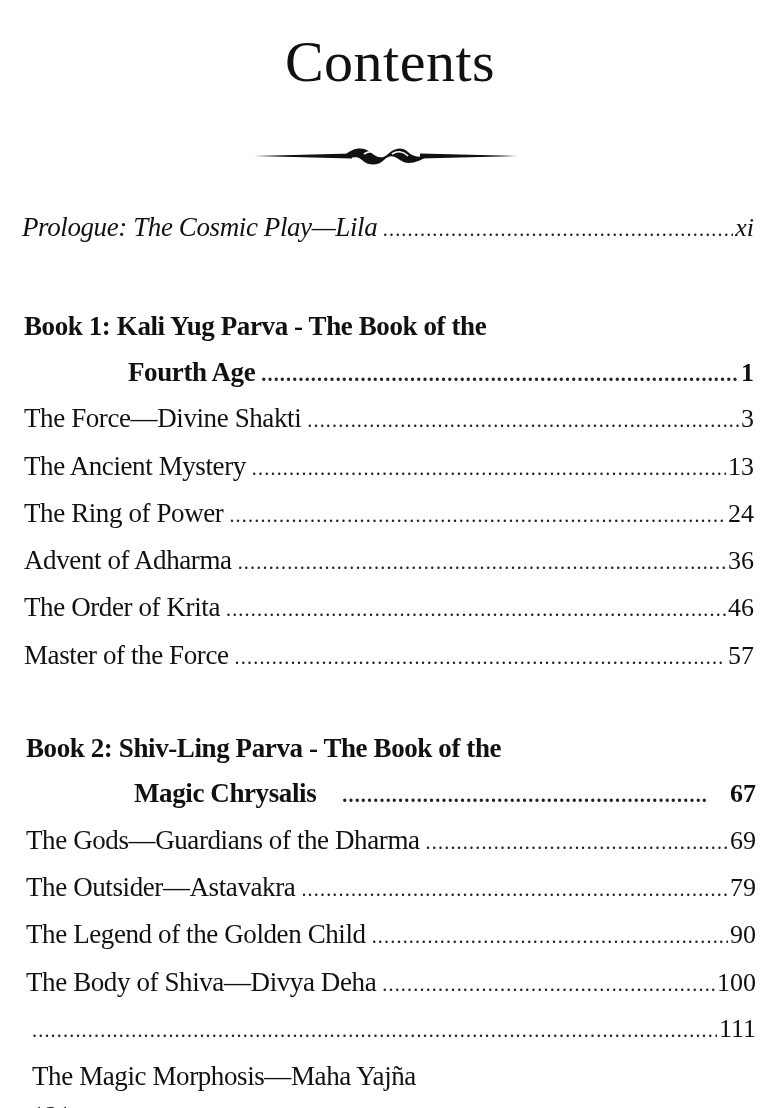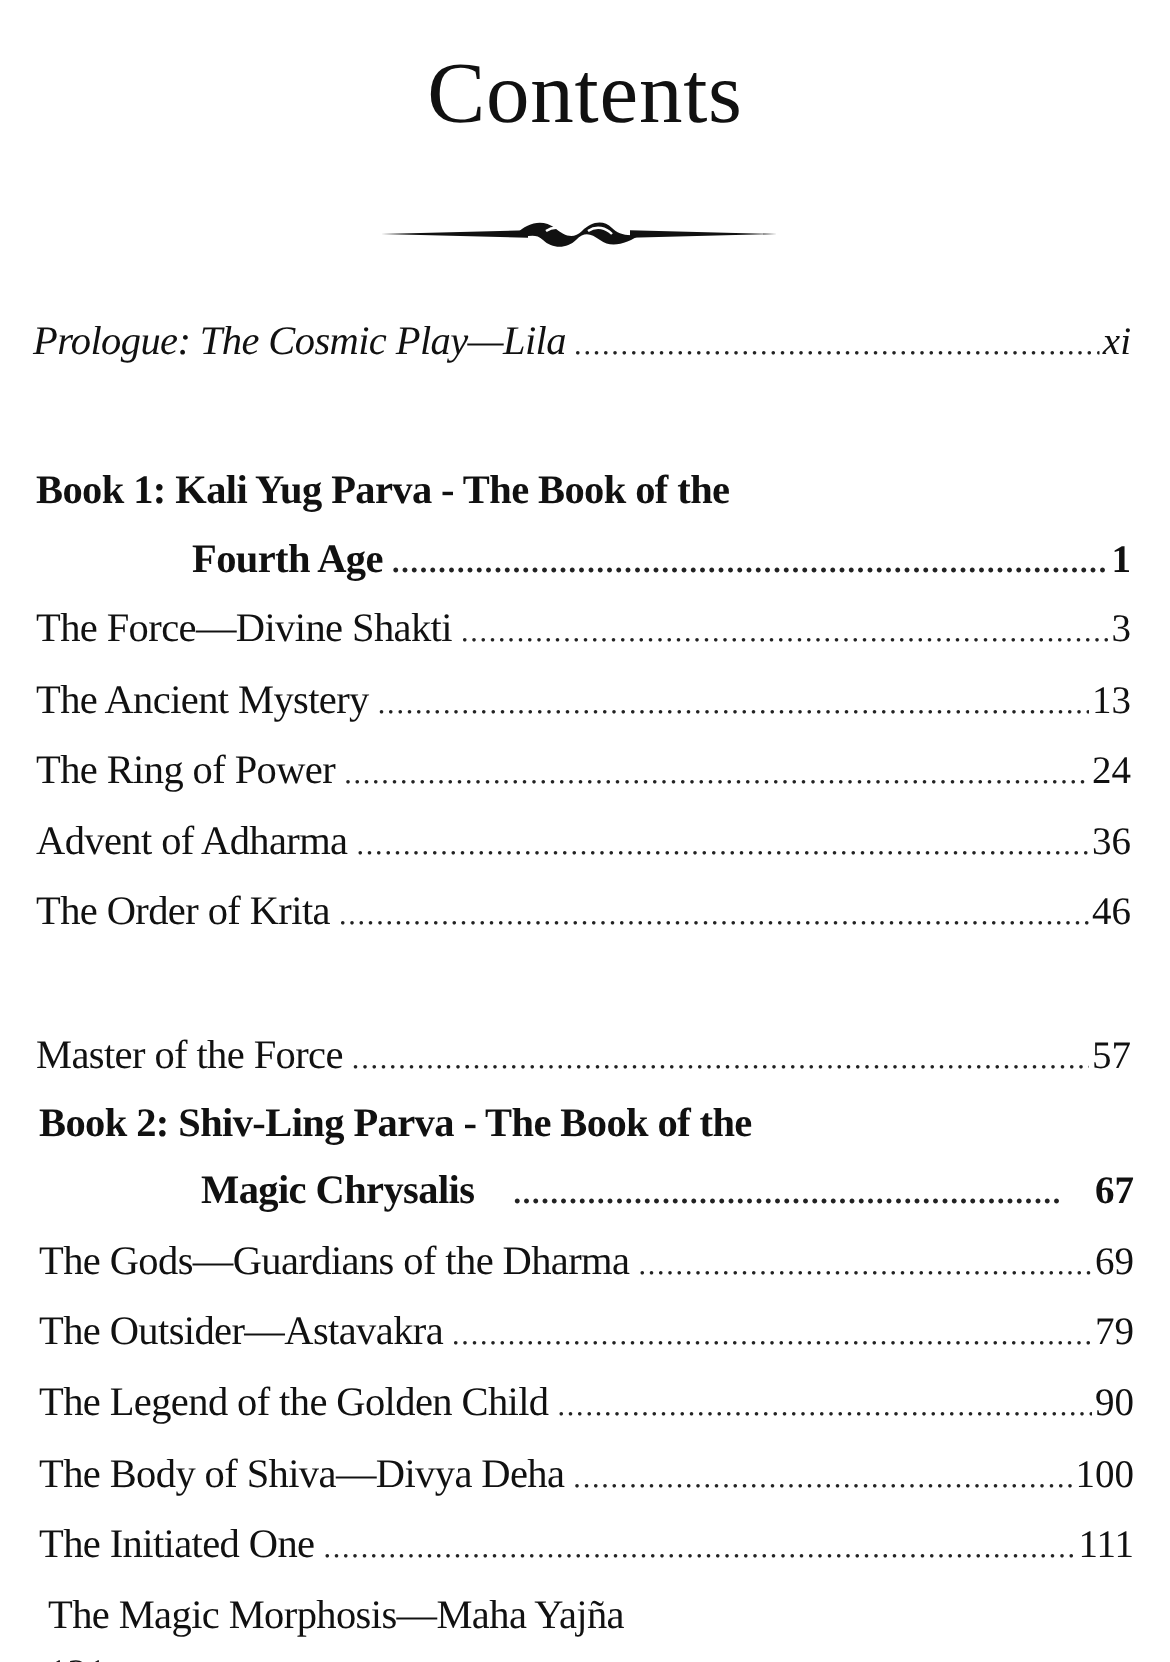--- a/index.html
+++ b/index.html
@@ -132,7 +132,7 @@
     <span class="leader"></span>
     <span class="page-num">46</span>
   </div>
-  <div class="entry" style="left:24px; top:635px; width:730px;margin-top:48px;">
+  <div class="entry" style="left:24px; top:635px; width:730px;">
     <span class="label">Master of the Force</span>
     <span class="leader"></span>
     <span class="page-num">57</span>

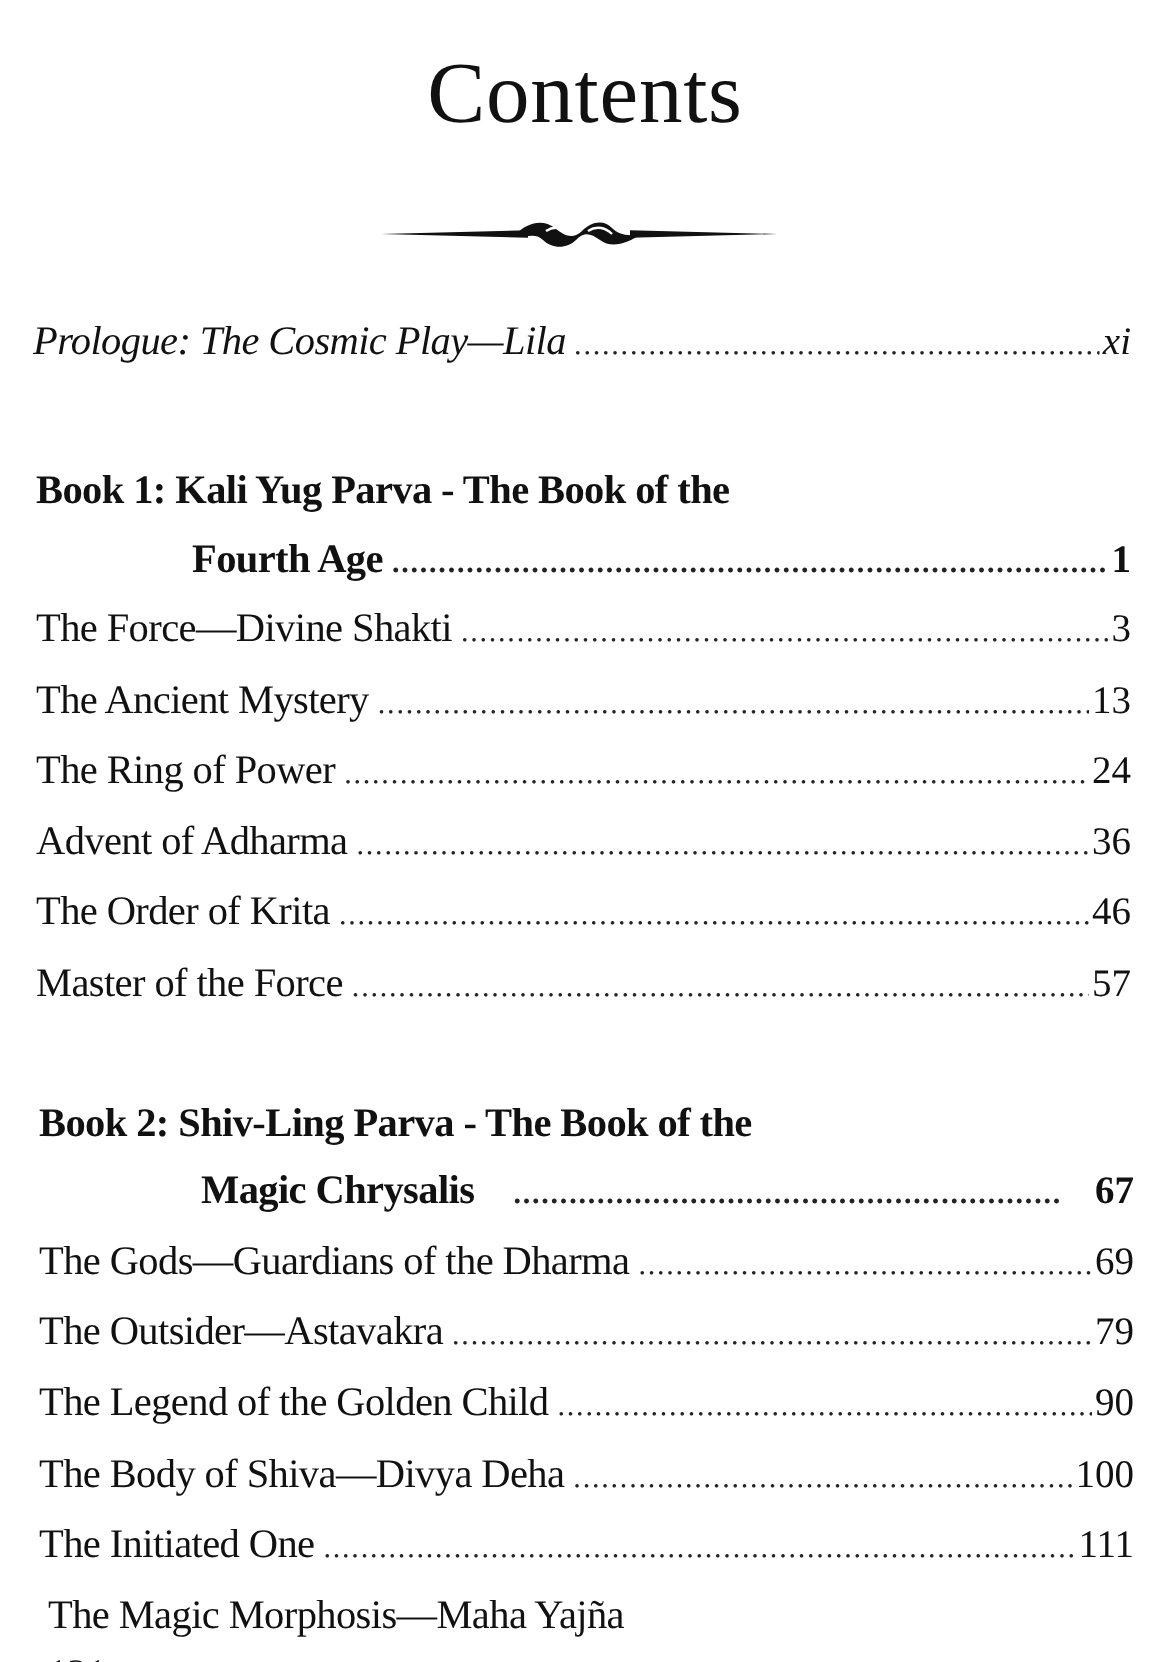--- a/index.html
+++ b/index.html
@@ -166,7 +166,6 @@
     <span class="page-num">100</span>
   </div>
   <div class="entry" style="left:26px; top:1009px; width:730px;">
-    <span class="label">The Initiated One</span>
     <span class="leader"></span>
     <span class="page-num">111</span>
   </div>

